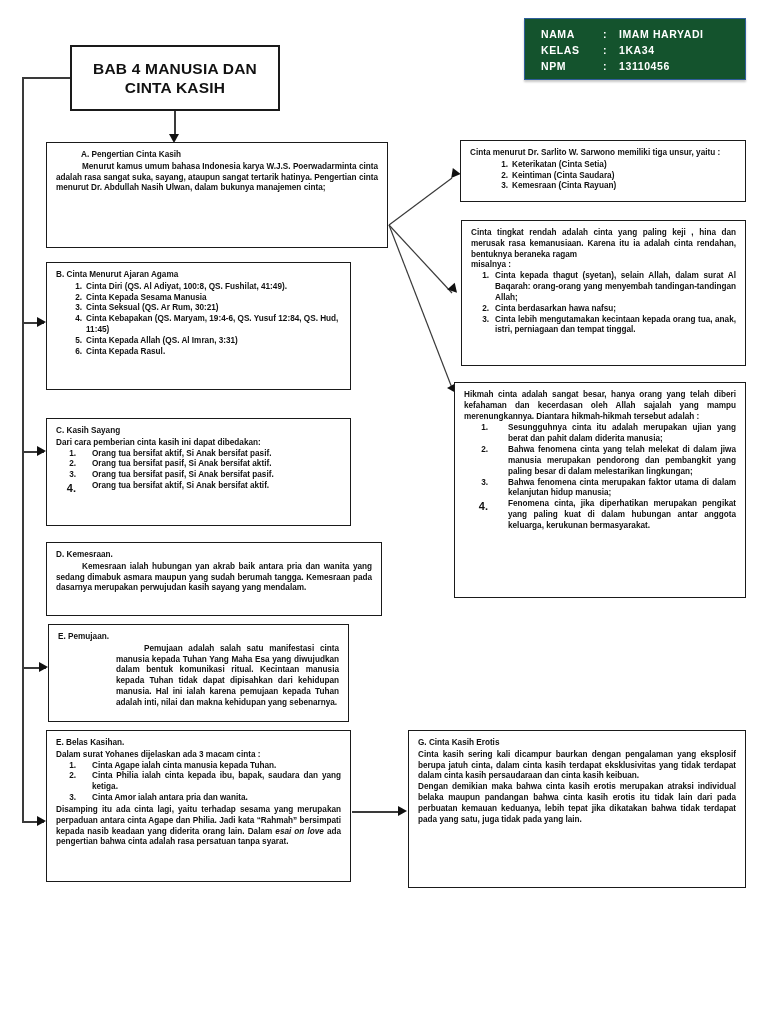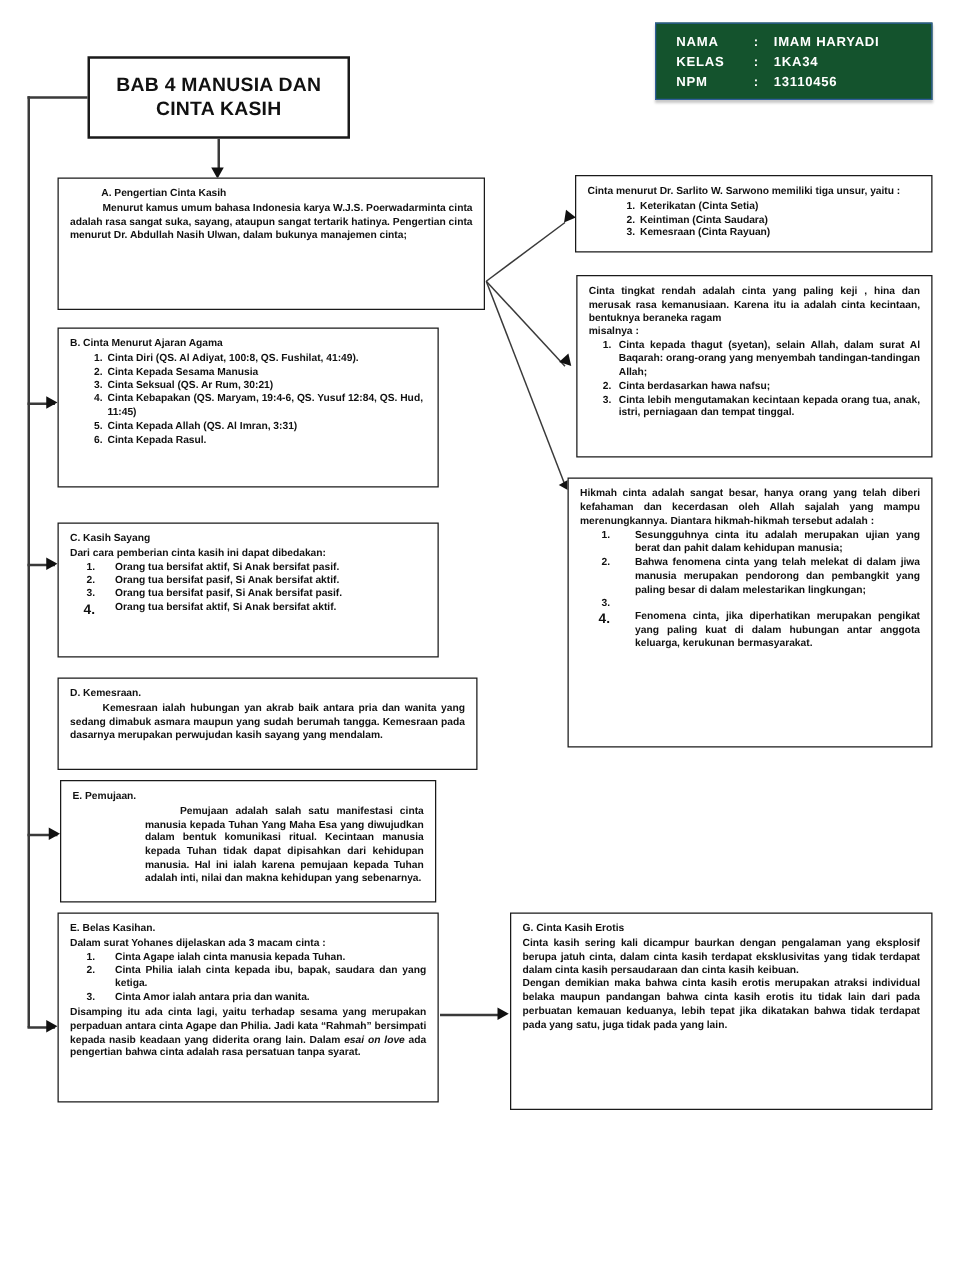--- a/index.html
+++ b/index.html
@@ -317,7 +317,7 @@
   </div>
 
   <div class="box content" id="box-t">
-    <p class="just">Cinta tingkat rendah adalah cinta yang paling keji , hina dan merusak rasa kemanusiaan. Karena itu ia adalah cinta kecintaan, bentuknya beraneka ragam</p>
+    <p class="just">Cinta tingkat rendah adalah cinta yang paling keji , hina dan merusak rasa kemanusiaan. Karena itu ia adalah cinta rendahan, bentuknya beraneka ragam</p>
     <div>misalnya :</div>
     <ul class="ol n-wide">
       <li>

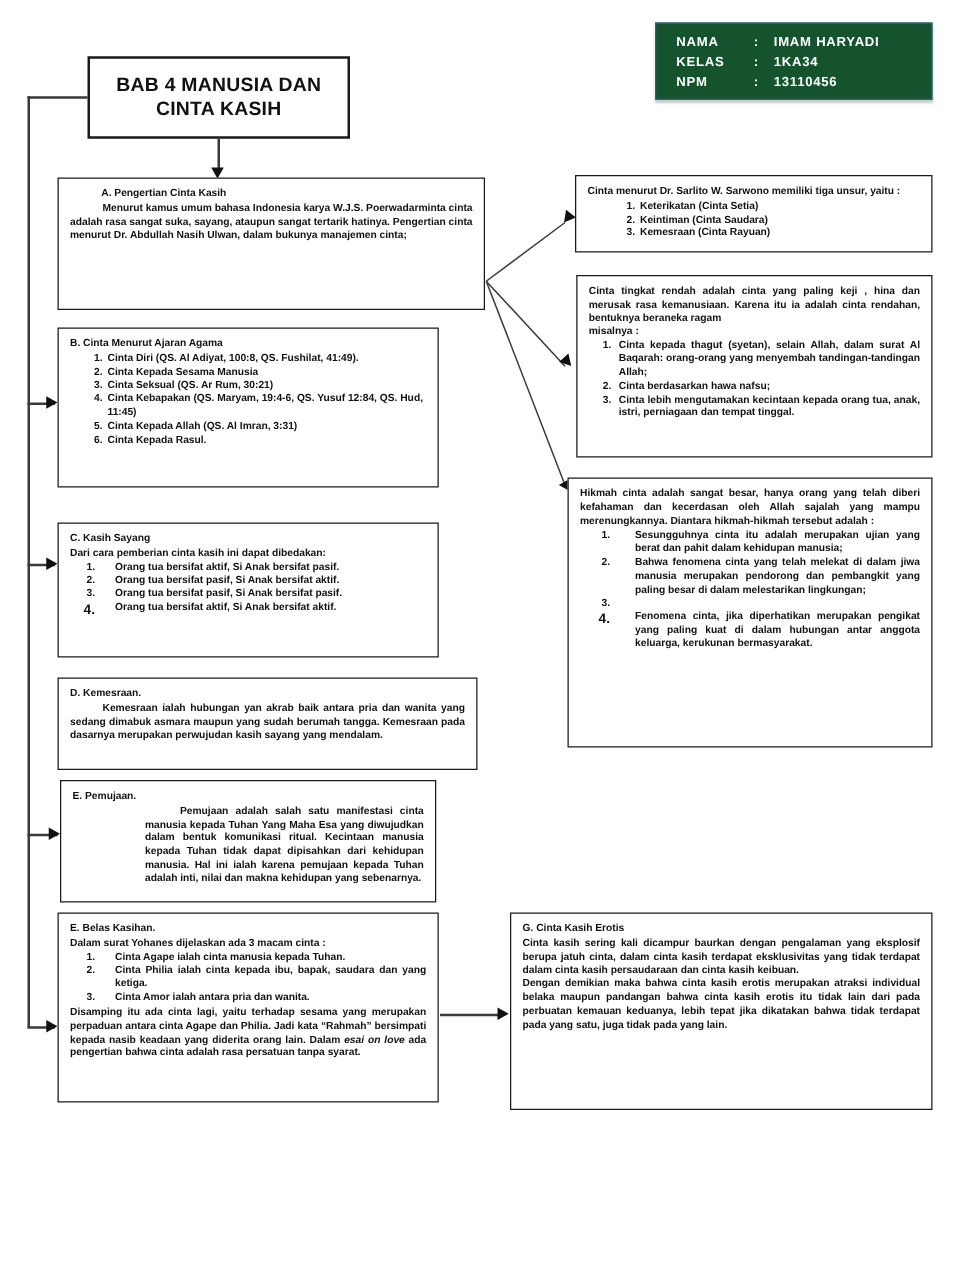--- a/index.html
+++ b/index.html
@@ -340,7 +340,7 @@
     <ul class="ol n-hik" style="margin-top:1px;">
       <li>
           <span class="num">1.</span>
-          <span class="txt just">Sesungguhnya cinta itu adalah merupakan ujian yang berat dan pahit dalam kehidupan manusia;</span>
+          <span class="txt just">Sesungguhnya cinta itu adalah merupakan ujian yang berat dan pahit dalam diderita manusia;</span>
         </li>
       <li>
           <span class="num">2.</span>

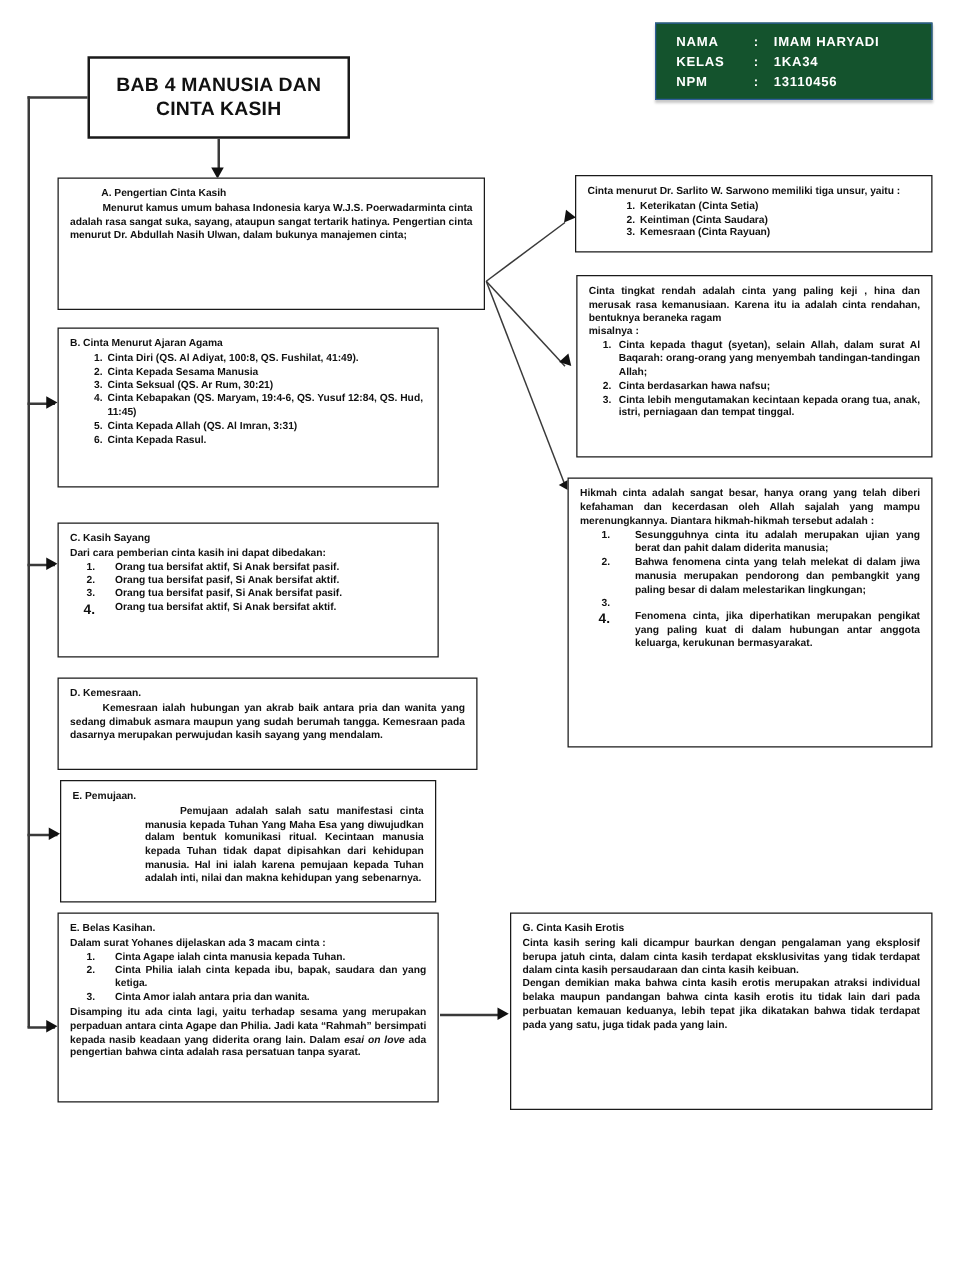--- a/index.html
+++ b/index.html
@@ -348,6 +348,7 @@
         </li>
       <li>
           <span class="num">3.</span>
+          <span class="txt just">Bahwa fenomena cinta merupakan faktor utama di dalam kelanjutan hidup manusia;</span>
         </li>
       <li>
           <span class="num big-num">4.</span>

